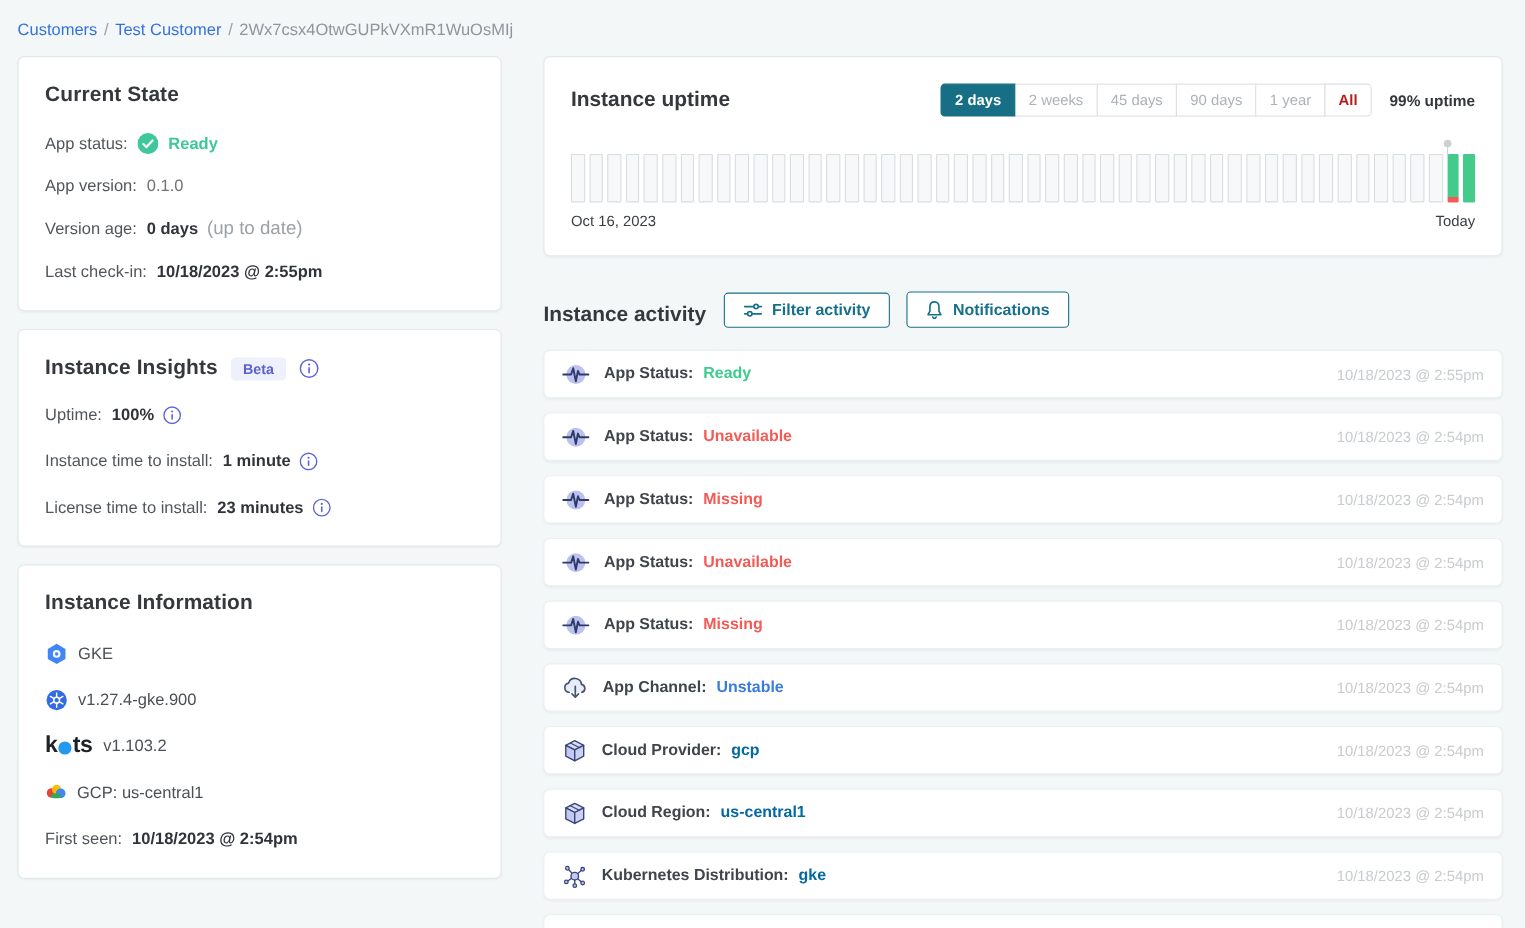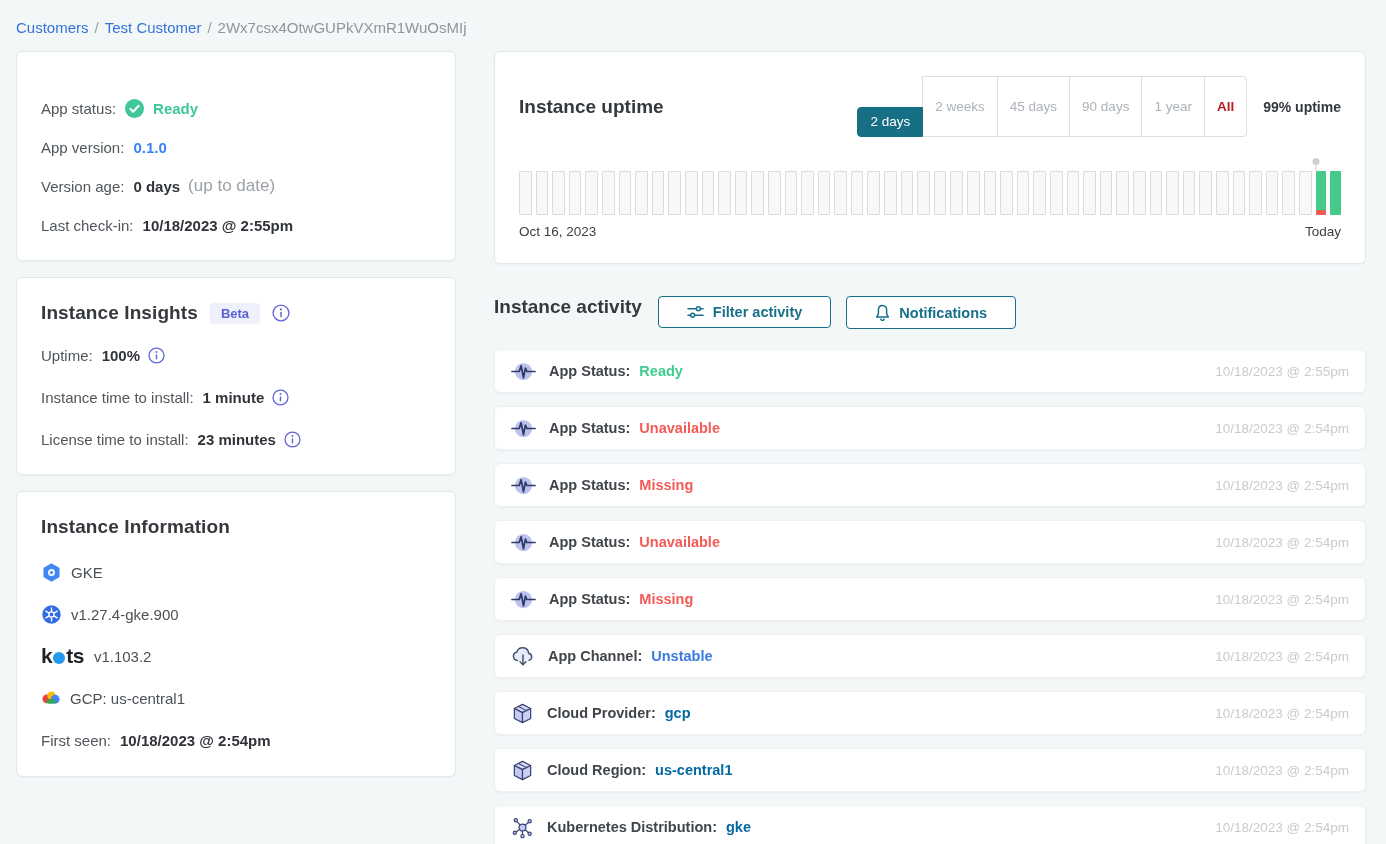--- a/index.html
+++ b/index.html
@@ -112,6 +112,7 @@
   <div class="left-col">
 
     <div class="card">
+      <div class="card-title">Current State</div>
       <div class="kv-row" style="margin-top:21px;">
         <span class="lbl">App status:</span>
         <span class="ic gap-r">

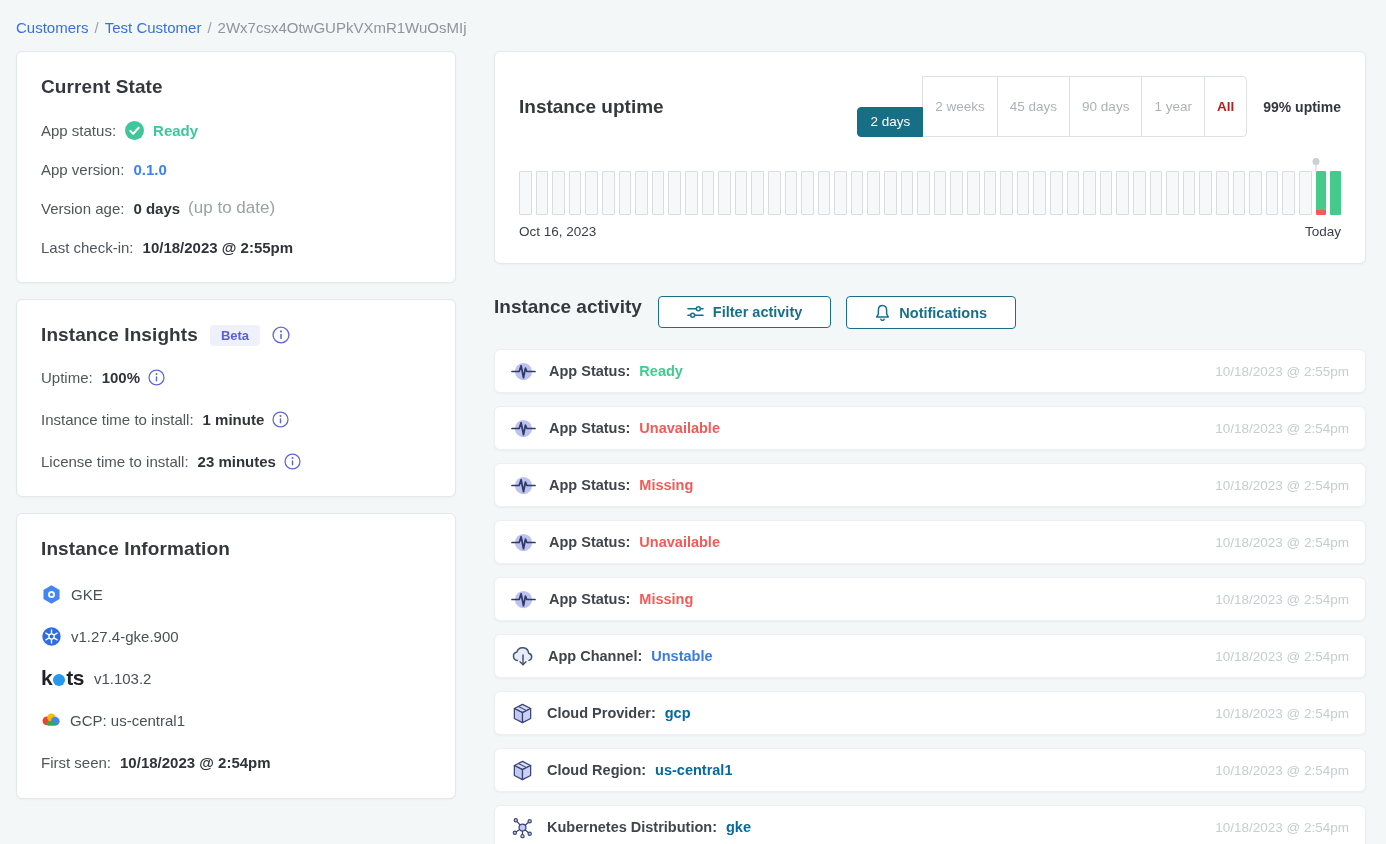--- a/index.html
+++ b/index.html
@@ -63,7 +63,7 @@
   }
   .range-btn:first-child { margin-left:0; border-radius:4px 0 0 4px; }
   .range-btn:last-child { border-radius:0 4px 4px 0; }
-  .range-btn.active { background:#176F85; border-color:#176F85; color:#fff; font-weight:400; position:relative; z-index:1;margin-top:31px; }
+  .range-btn.active { background:#176F85; border-color:#176F85; color:#fff; font-weight:700; position:relative; z-index:1; }
   .range-btn.dark { color:#b91c1c; font-weight:600; }
   .uptime-pct { margin-left:16px; font-size:14px; font-weight:700; color:#33383D; white-space:nowrap; }
 

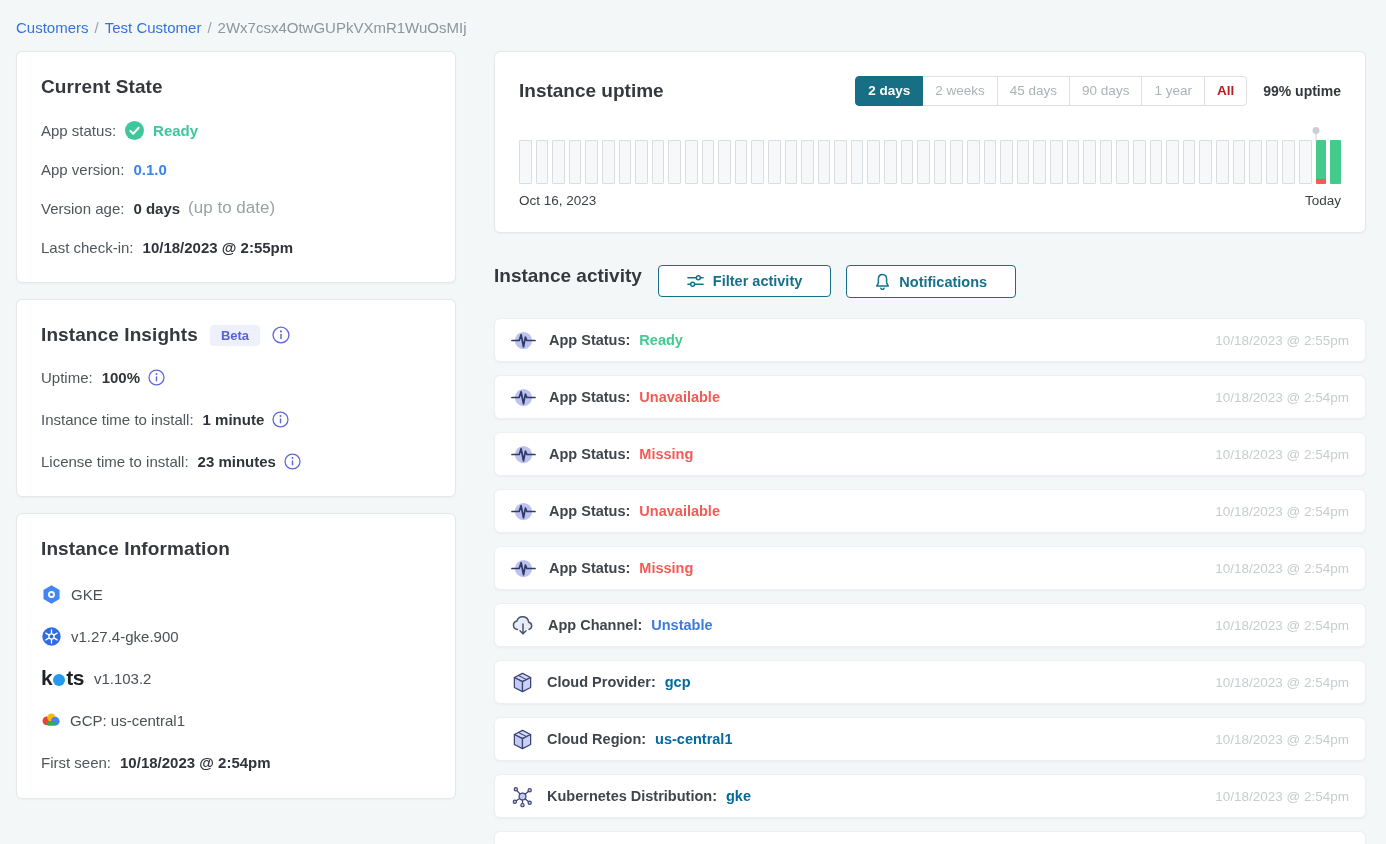--- a/index.html
+++ b/index.html
@@ -35,7 +35,7 @@
   .kv-row .note { margin-left:8px; color:#9BA1A6; font-size:17px; }
   .kv-row.tall { margin-top:20px; }
   .status-green { color:#3EC79B; font-weight:600; }
-  .link-blue { color:#3b82f6; font-weight:700; text-decoration:none; cursor:pointer; }
+  .link-blue { color:#737373; font-weight:400; text-decoration:none; cursor:pointer; }
   .ic { display:inline-flex; flex:none; align-items:center; justify-content:center; }
   .ic.gap-r { margin-right:9px; }
   .ic.gap-l { margin-left:8px; }

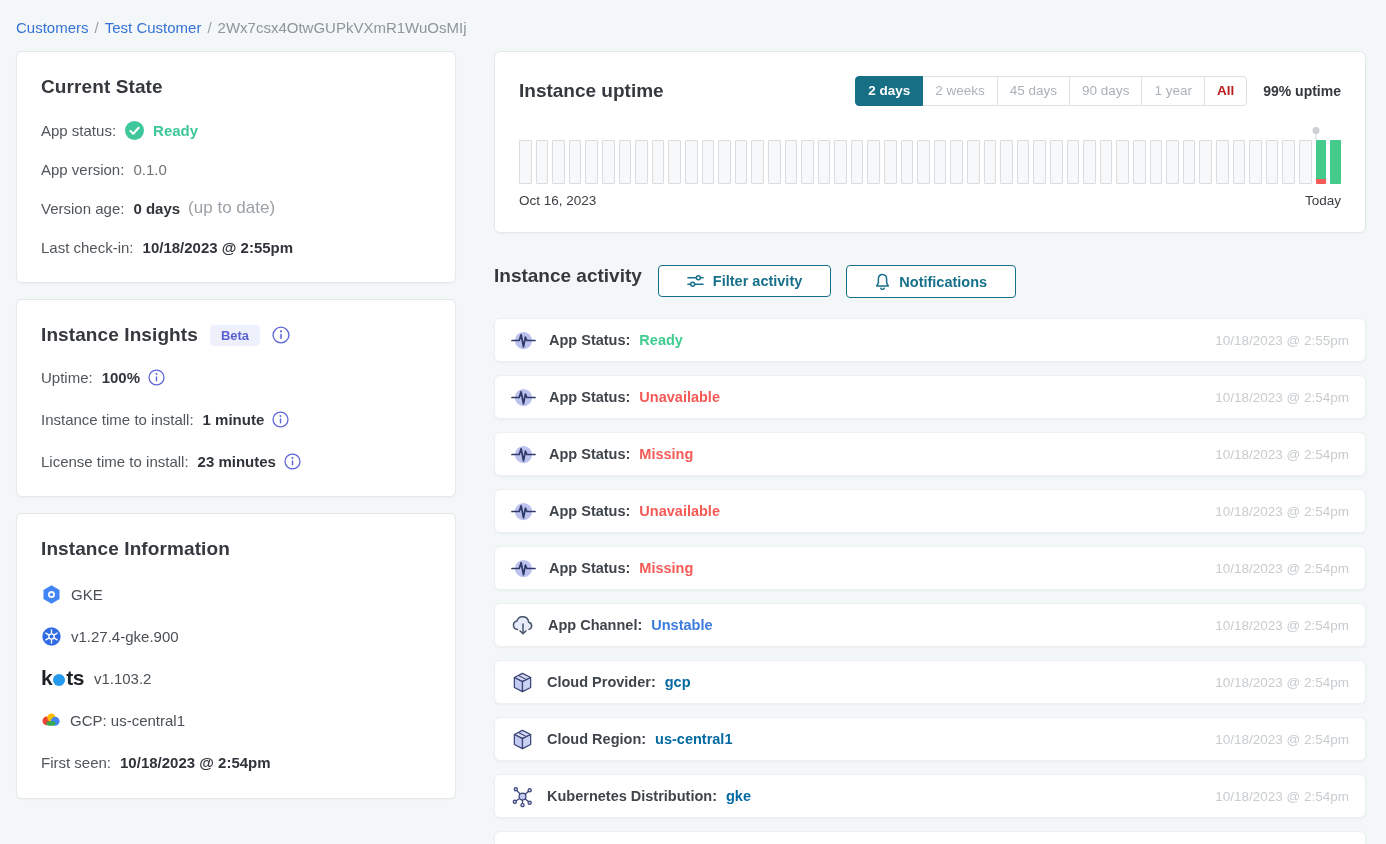--- a/index.html
+++ b/index.html
@@ -79,7 +79,7 @@
   .axis-row { display:flex; justify-content:space-between; margin-top:9px; font-size:13.5px; color:#3A3F44; }
 
   
-  .activity-head { display:flex; align-items:flex-start; margin:32px 0 20px 0; gap:15px; }
+  .activity-head { display:flex; align-items:flex-end; margin:32px 0 20px 0; gap:15px; }
   .activity-title { font-size:19px; font-weight:700; color:#35393E; margin-right:1px; }
   .outline-btn {
     font-family:inherit; display:inline-flex; align-items:center; gap:9px;

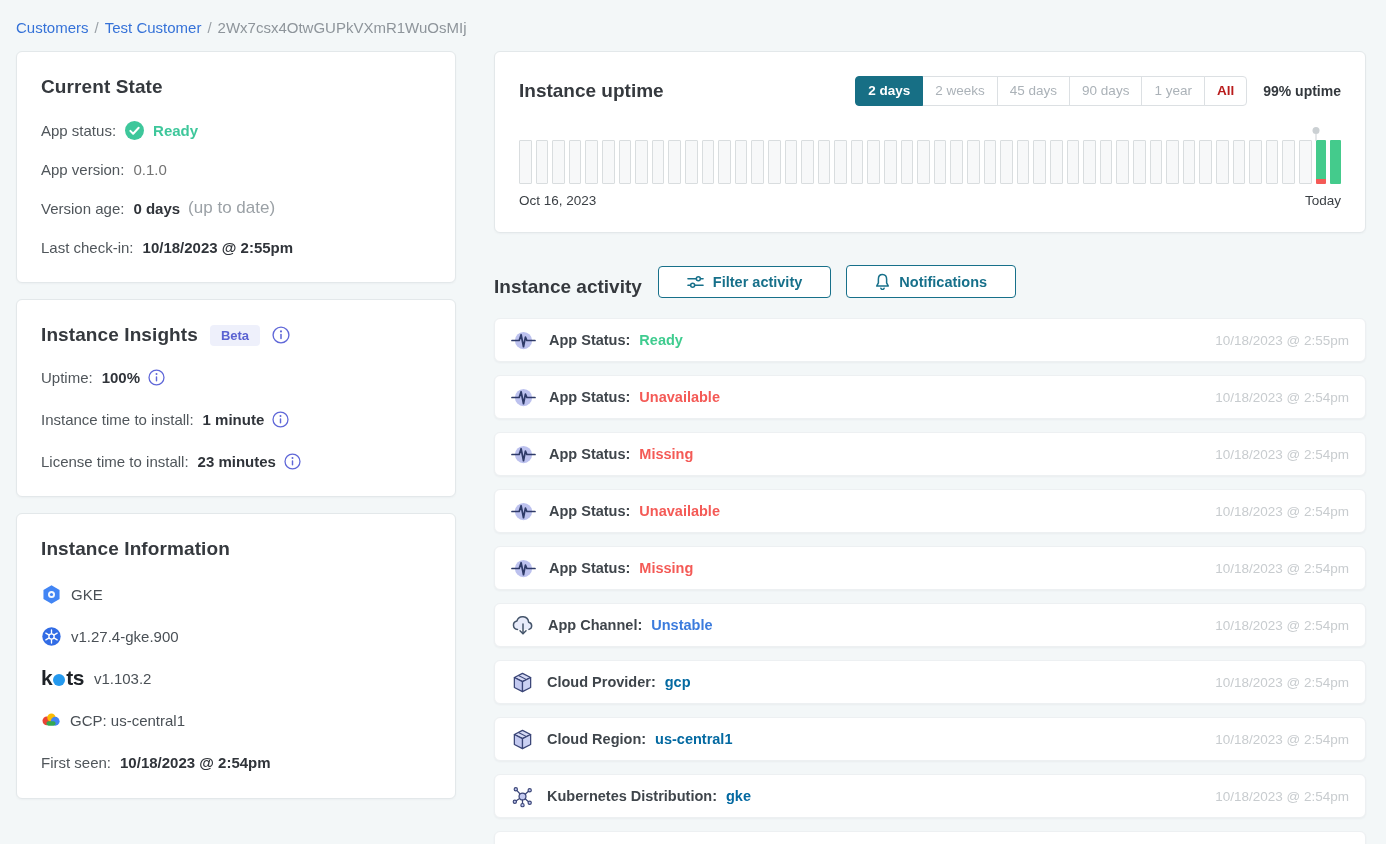--- a/index.html
+++ b/index.html
@@ -84,7 +84,7 @@
   .outline-btn {
     font-family:inherit; display:inline-flex; align-items:center; gap:9px;
     background:#fff; border:1px solid #17708A; color:#17708A; border-radius:4px;
-    padding:7px 28px; font-size:14.5px; font-weight:700; cursor:pointer;
+    padding:7px 17px; font-size:14.5px; font-weight:700; cursor:pointer;
   }
   .activity-row {
     background:#fff; border:1px solid #EDF0F2; border-radius:6px;

